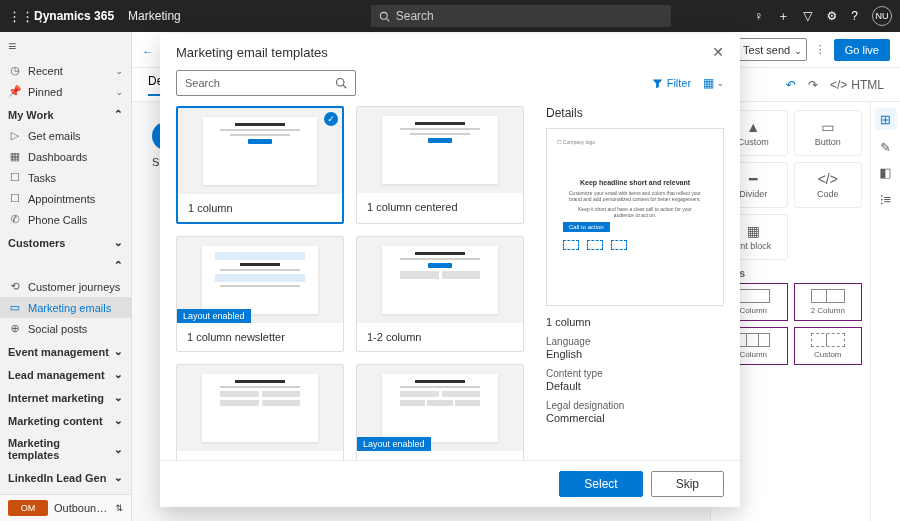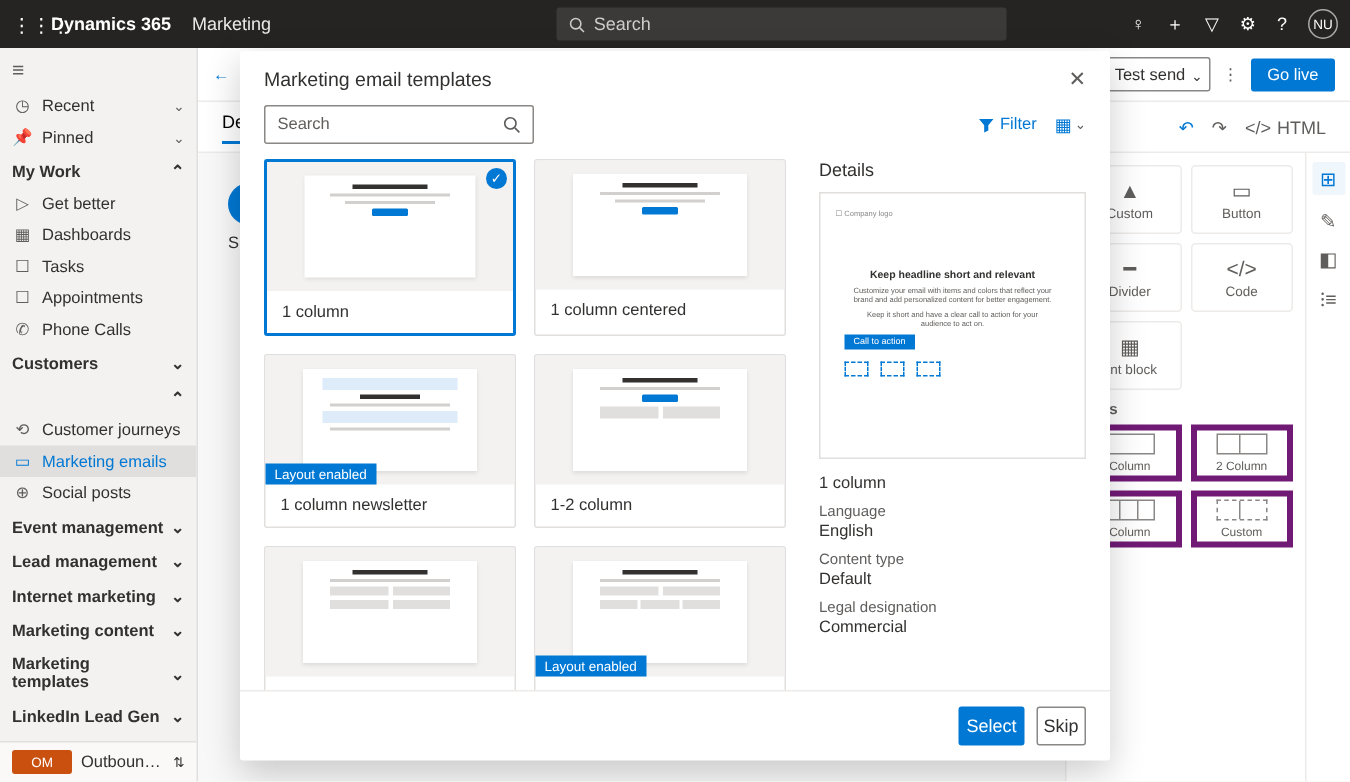--- a/index.html
+++ b/index.html
@@ -144,7 +144,7 @@
     </div>
   <div class="item">
       <span class="ico">▷</span>
-      <span>Get better</span>
+      <span>Get emails</span>
     </div>
   <div class="item">
       <span class="ico">▦</span>

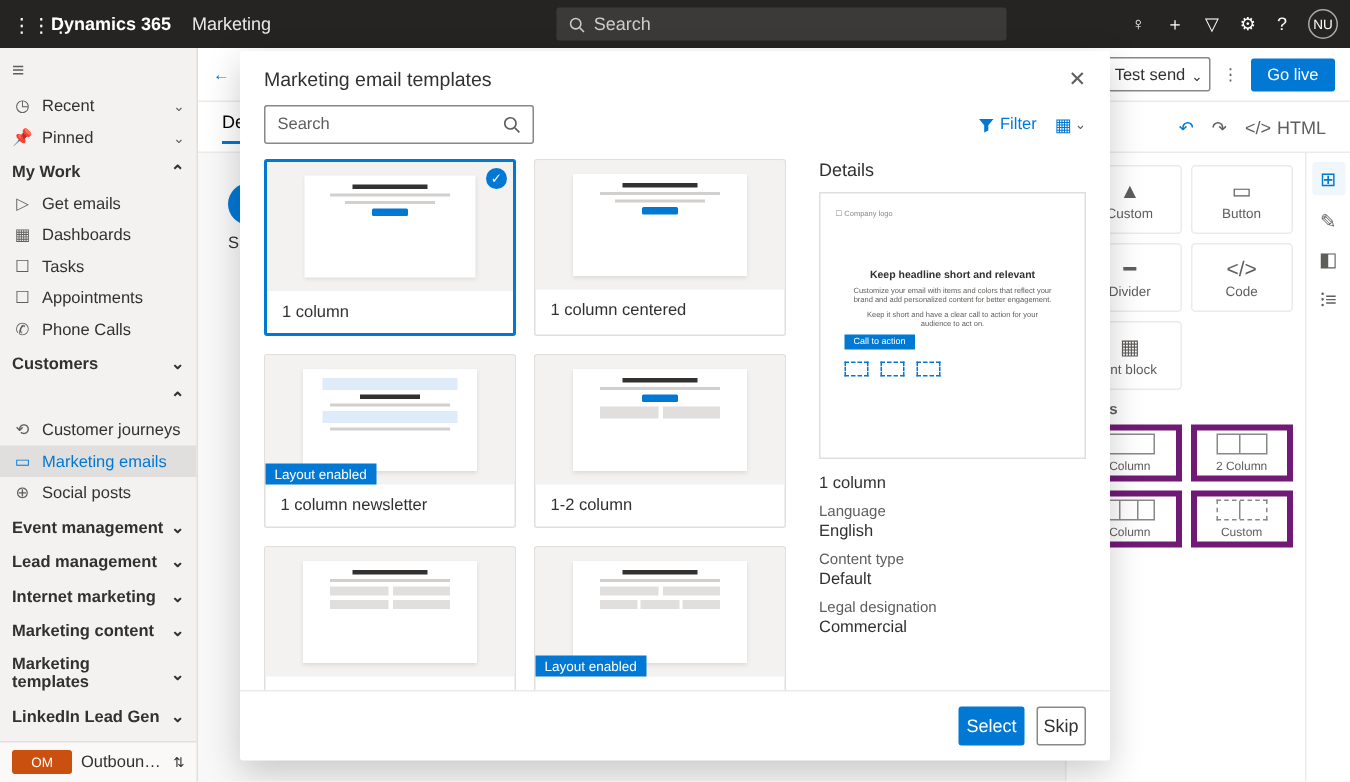--- a/index.html
+++ b/index.html
@@ -47,7 +47,7 @@
 .tool .ic { font-size:14px; color:#605e5c;}
 .rightpanel .sect { font-size:10px; font-weight:600; margin:8px 0 4px;}
 .layout-grid { display:grid; grid-template-columns:1fr 1fr; gap:6px;}
-.layout { border:4px solid #701a75; height:38px; display:flex; flex-direction:column; align-items:center; justify-content:center; gap:3px; font-size:8px; color:#605e5c;}
+.layout { border:1px solid #701a75; height:38px; display:flex; flex-direction:column; align-items:center; justify-content:center; gap:3px; font-size:8px; color:#605e5c;}
 .layout .shape { width:34px; height:14px; border:1px solid #8a8886; display:flex; gap:2px;}
 .layout .shape div { flex:1; border-right:1px solid #8a8886;}
 .layout .shape div:last-child { border-right:none;}

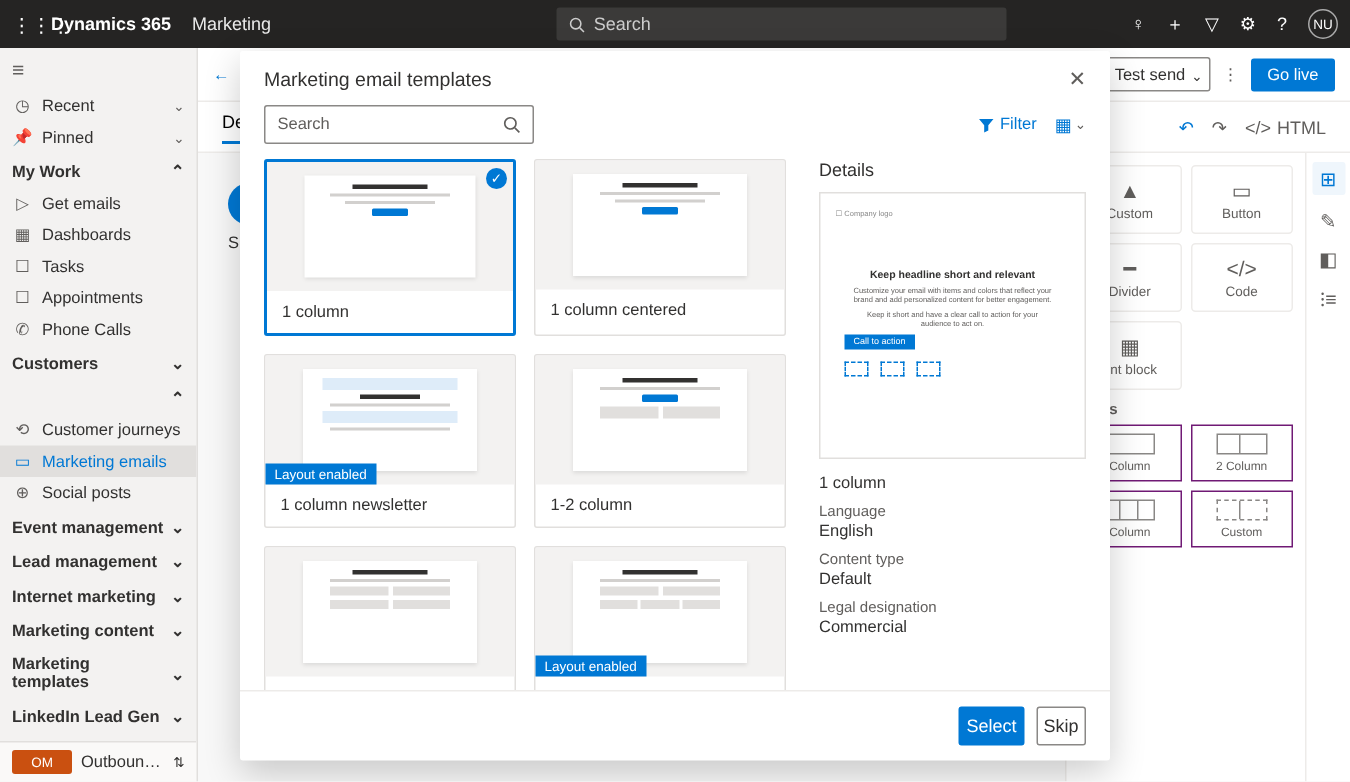--- a/index.html
+++ b/index.html
@@ -94,7 +94,7 @@
 .details .lbl { color:#605e5c; font-size:10px; margin-top:8px;}
 .details .val { font-size:11px; margin-top:1px;}
 .dfoot { padding:10px 16px; display:flex; justify-content:flex-end; gap:8px; border-top:1px solid #edebe9;}
-.dfoot .btn { padding:5px 4px; font-size:12px; border-radius:2px; cursor:pointer;}
+.dfoot .btn { padding:5px 24px; font-size:12px; border-radius:2px; cursor:pointer;}
 .dfoot .btn.primary { background:#0078d4; color:#fff; border:1px solid #0078d4;}
 .dfoot .btn.sec { background:#fff; border:1px solid #8a8886; color:#323130;}
 

